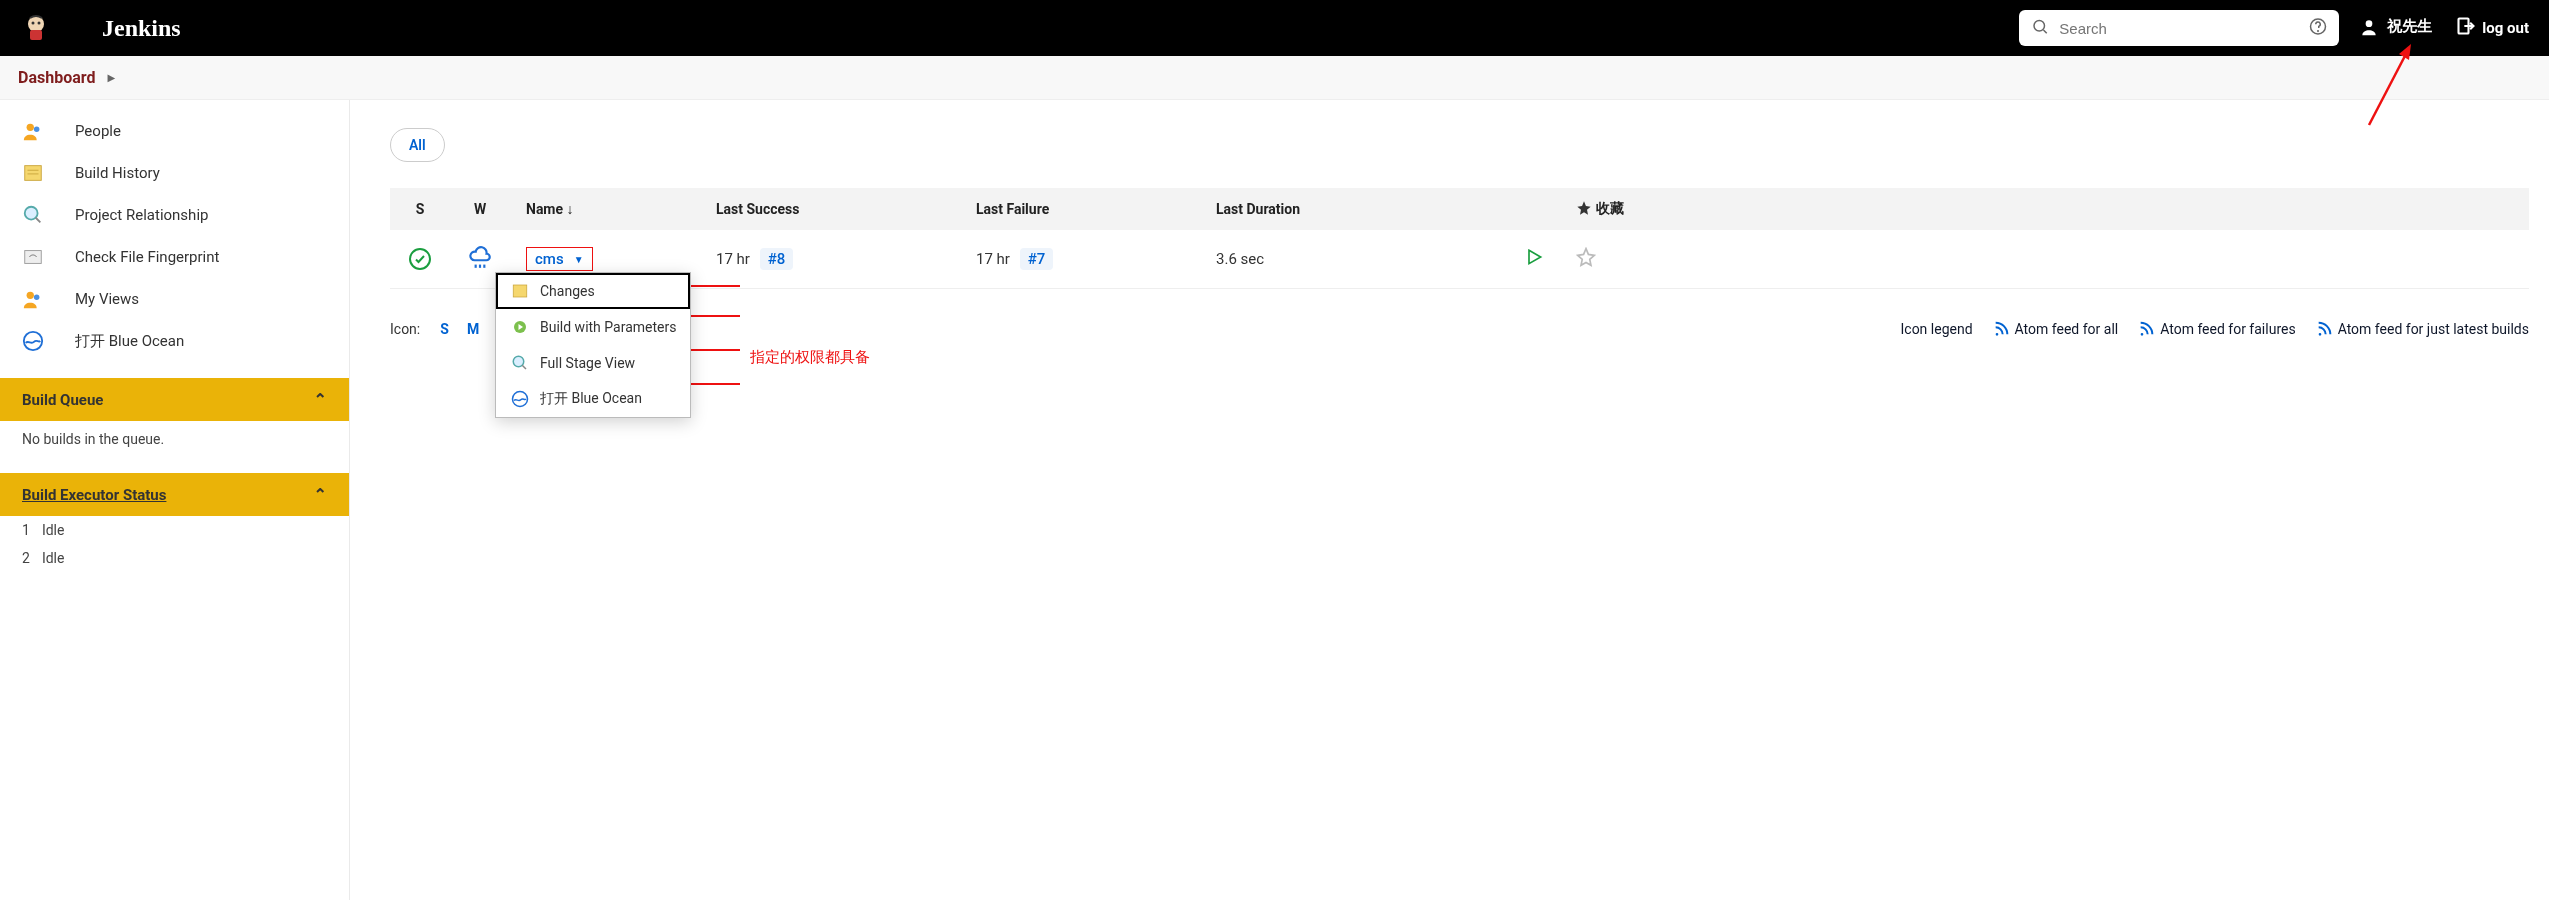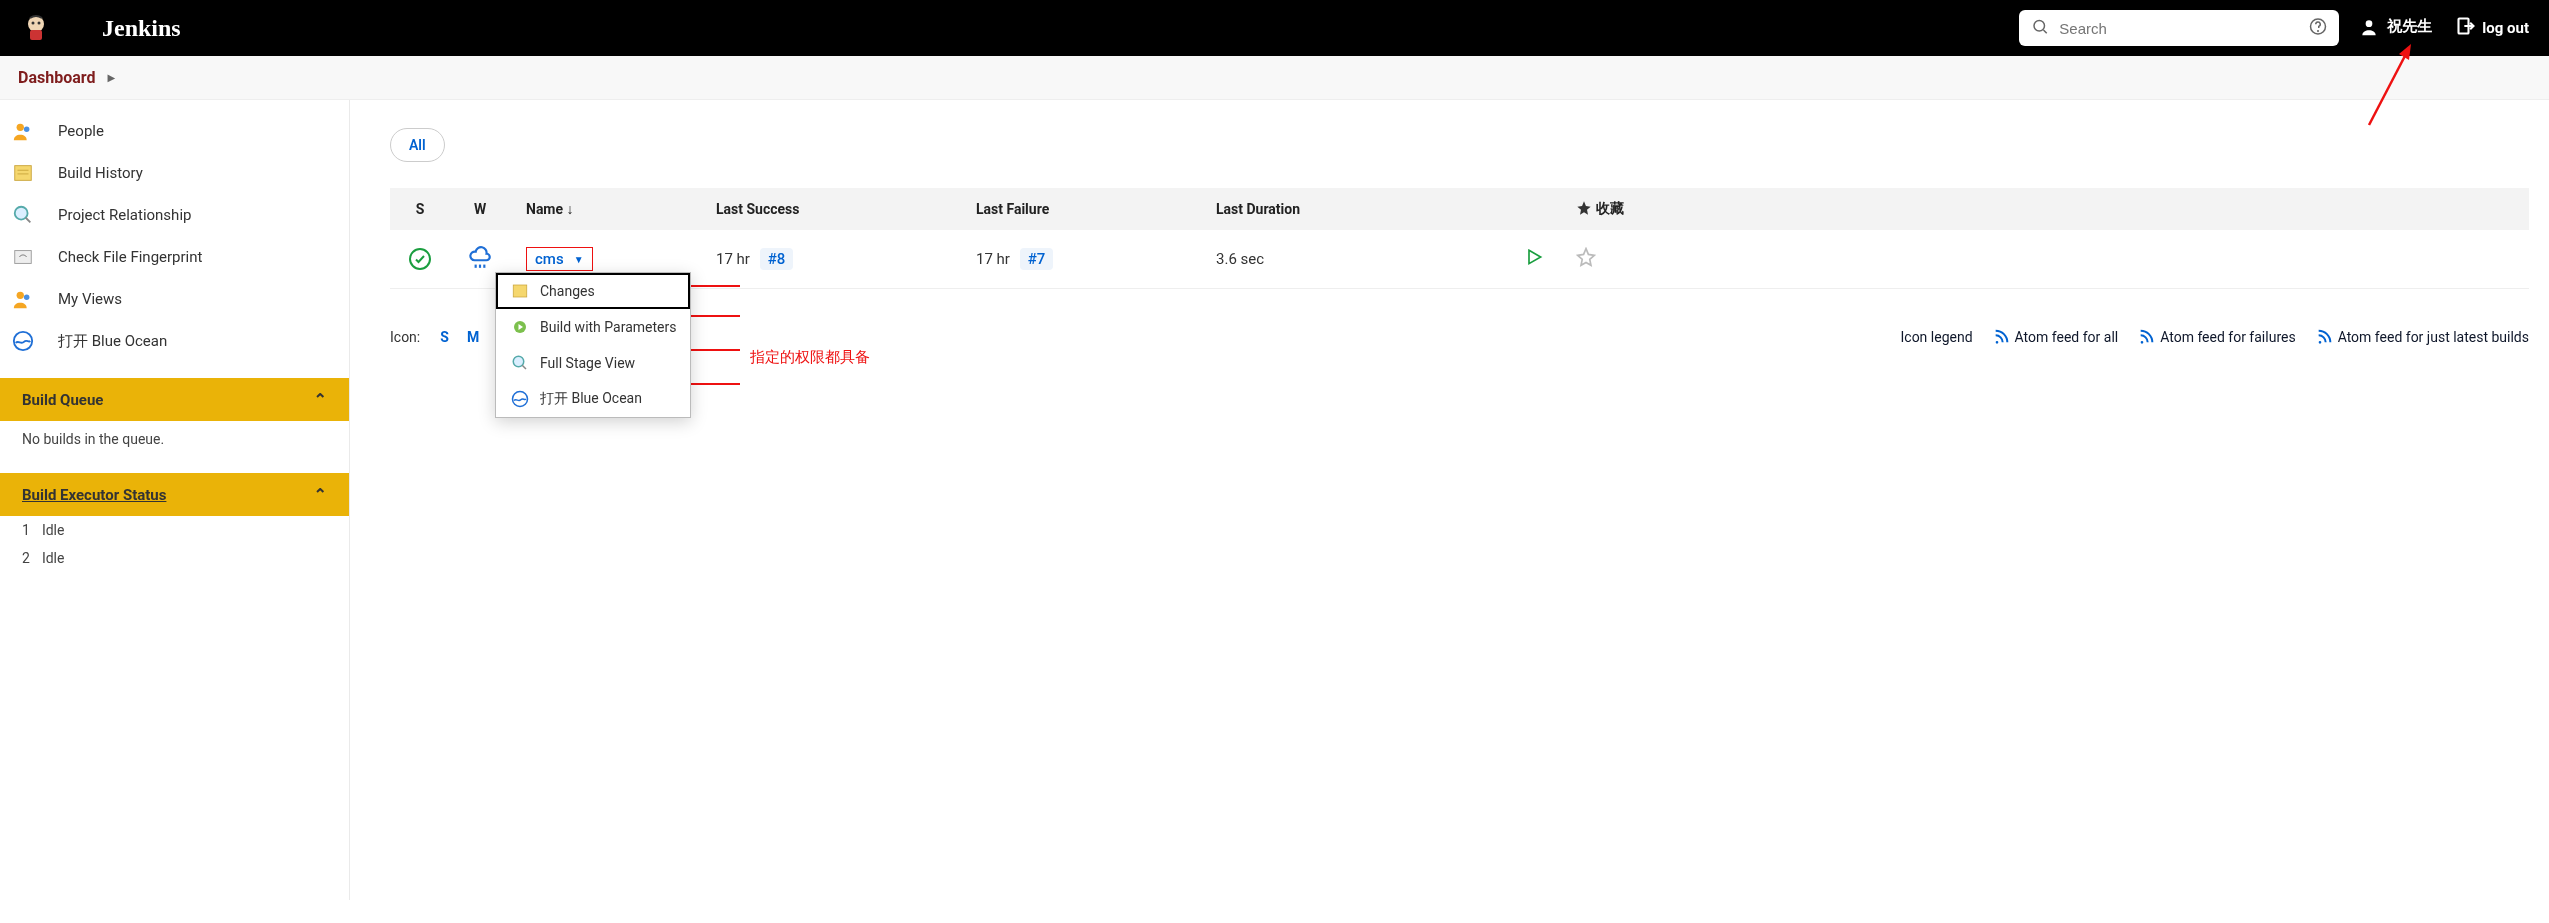--- a/index.html
+++ b/index.html
@@ -30,7 +30,7 @@
   .content { flex: 1; padding: 28px 20px 20px 40px; position: relative; }
 
   
-  .nav-item { display: flex; align-items: center; gap: 24px; padding: 10px 12px; cursor: pointer; font-size: 15px; color: #333; }
+  .nav-item { display: flex; align-items: center; gap: 31px; padding: 10px 22px; cursor: pointer; font-size: 15px; color: #333; }
   .nav-icon { width: 22px; height: 22px; display: inline-flex; align-items: center; justify-content: center; }
 
   

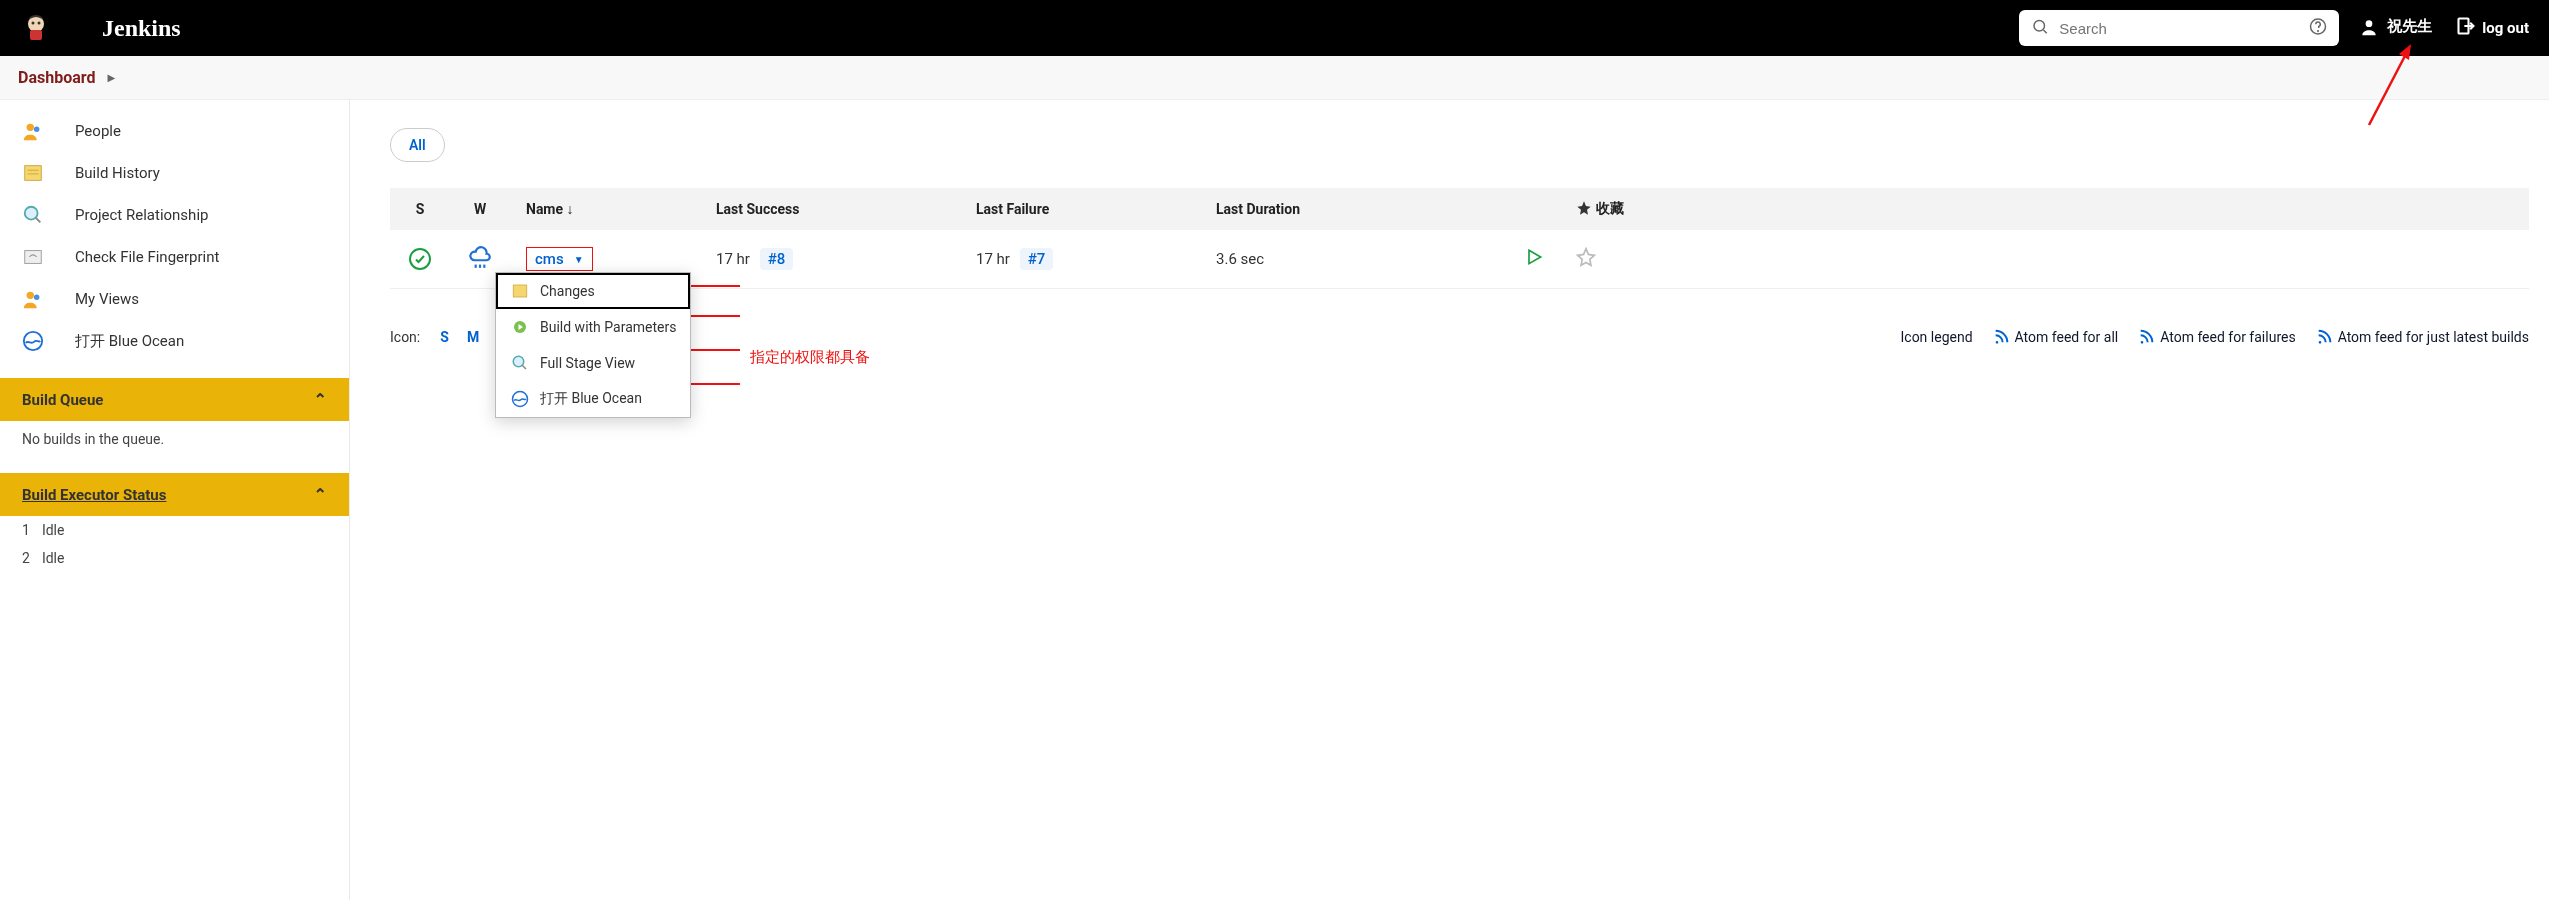--- a/index.html
+++ b/index.html
@@ -65,7 +65,7 @@
   .dd-icon { width: 20px; height: 20px; display: inline-flex; align-items: center; justify-content: center; }
 
   
-  .footer-row { display: flex; align-items: center; gap: 20px; margin-top: 40px; font-size: 14px; flex-wrap: wrap; }
+  .footer-row { display: flex; align-items: center; gap: 20px; margin-top: 32px; font-size: 14px; flex-wrap: wrap; }
   .icon-sizes { display: flex; align-items: center; gap: 18px; }
   .icon-size-link { color: #0062d1; font-weight: bold; cursor: pointer; }
   .footer-row .flex-sp { flex: 1; }

